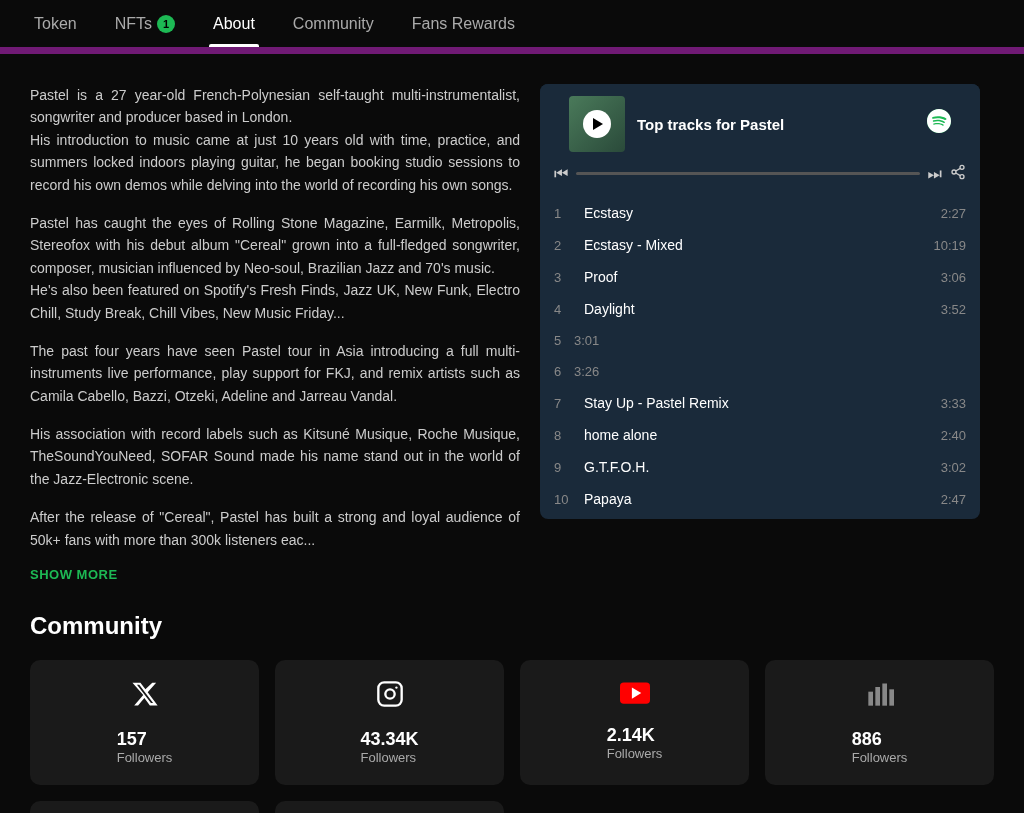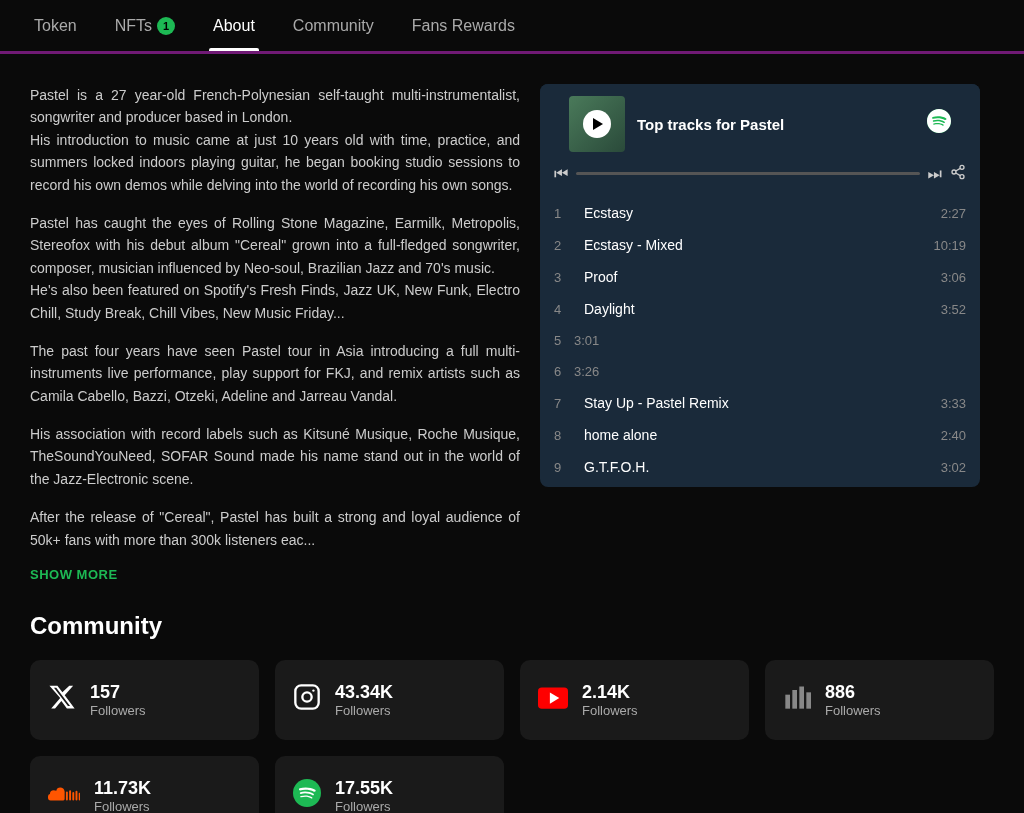--- a/index.html
+++ b/index.html
@@ -16,7 +16,7 @@
     .nav {
       display: flex;
       align-items: center;
-      border-bottom: 3px solid #701a75;
+      border-bottom: 7px solid #701a75;
       padding: 0 30px;
       height: 54px;
       gap: 30px;

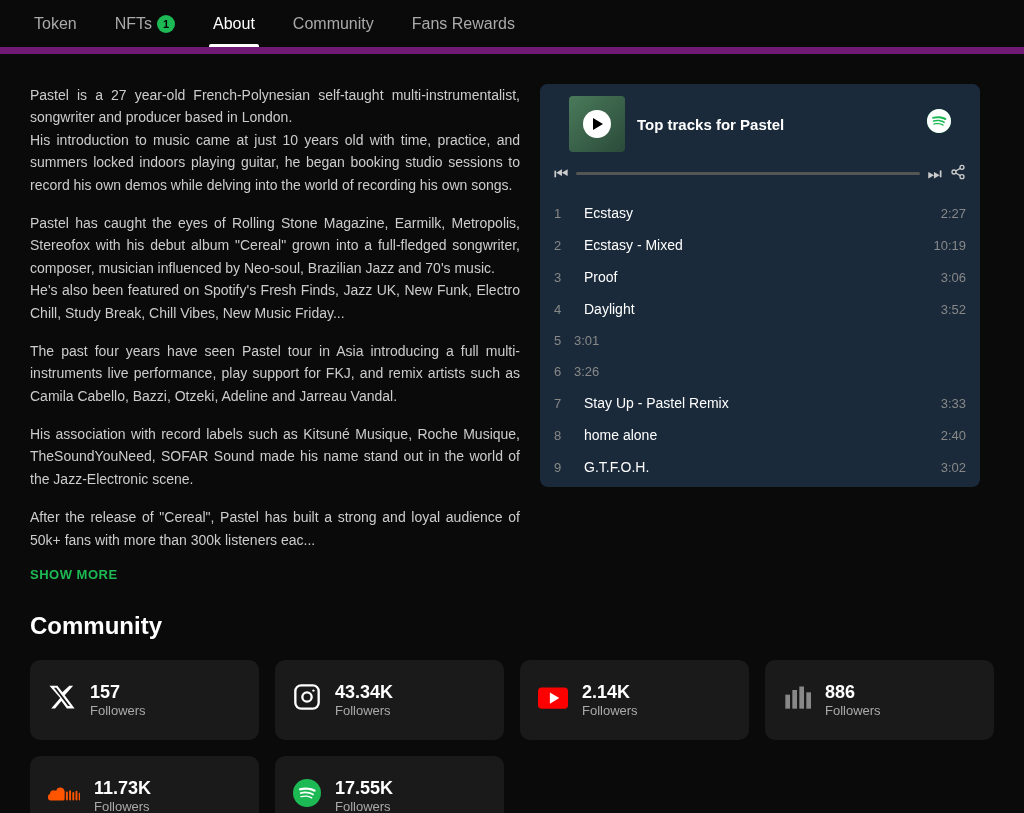--- a/index.html
+++ b/index.html
@@ -360,6 +360,11 @@
           <span class="track-name">G.T.F.O.H.</span>
           <span class="track-duration">3:02</span>
         </div>
+        <div class="track-row">
+          <span class="track-num">10</span>
+          <span class="track-name">Papaya</span>
+          <span class="track-duration">2:47</span>
+        </div>
       </div>
     </div>
   </div>

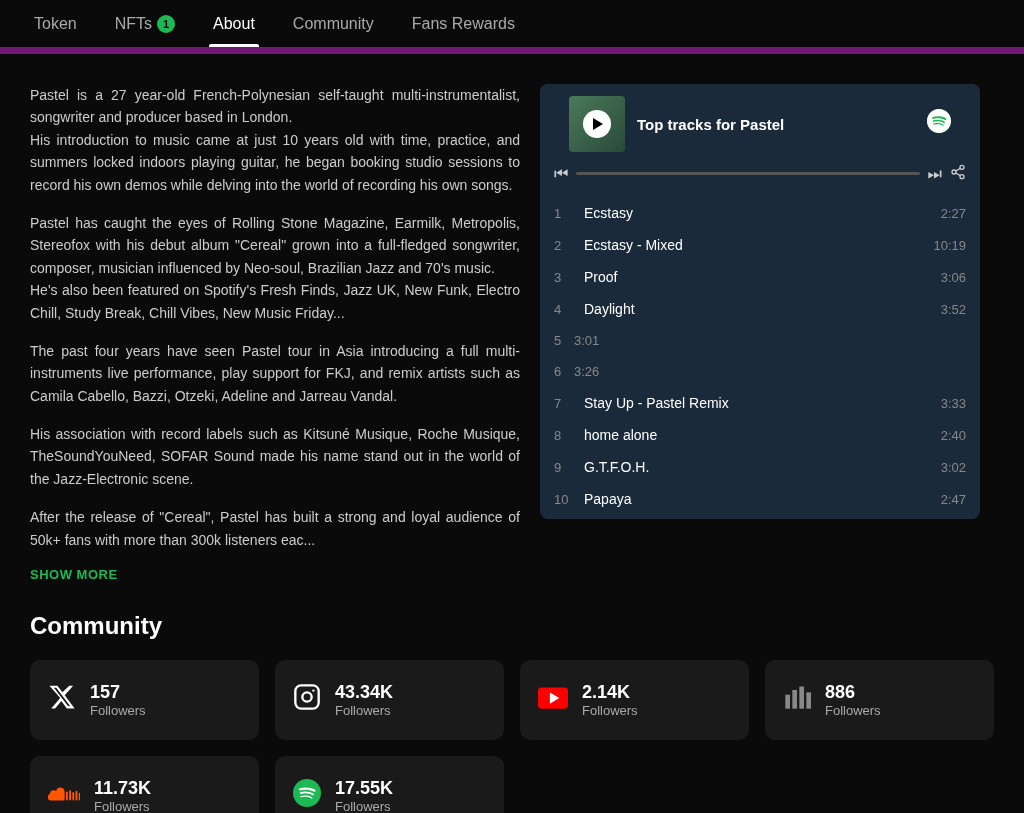--- a/index.html
+++ b/index.html
@@ -228,6 +228,7 @@
       align-items: center;
       gap: 14px;
       min-height: 80px;
+      flex-direction: column;
     }
     .community-icon {
       font-size: 26px;

